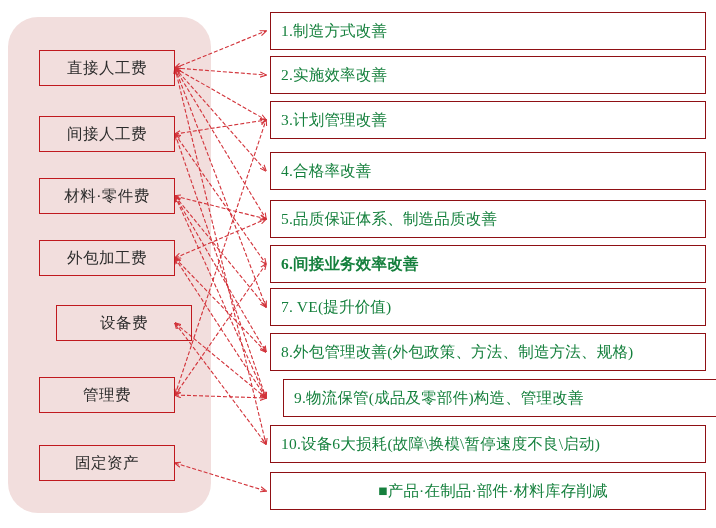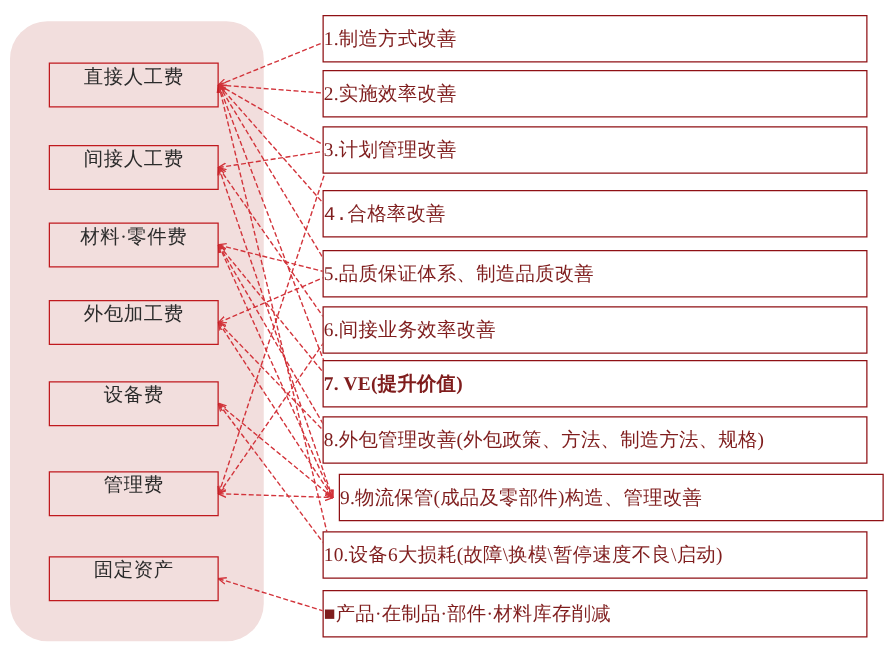--- a/index.html
+++ b/index.html
@@ -53,7 +53,7 @@
   }
   .action-box {
     position: absolute;
-    left: 258px;
+    left: 270px;
     width: 436px;
     height: 38px;
     box-sizing: border-box;
@@ -61,8 +61,9 @@
     background: #ffffff;
     display: flex;
     align-items: center;
-    color: #7f1d1d;
+    color: #15803d;
     font-size: 15.5px;
+    padding-left: 10px;
     white-space: nowrap;
     letter-spacing: 0.2px;
   }

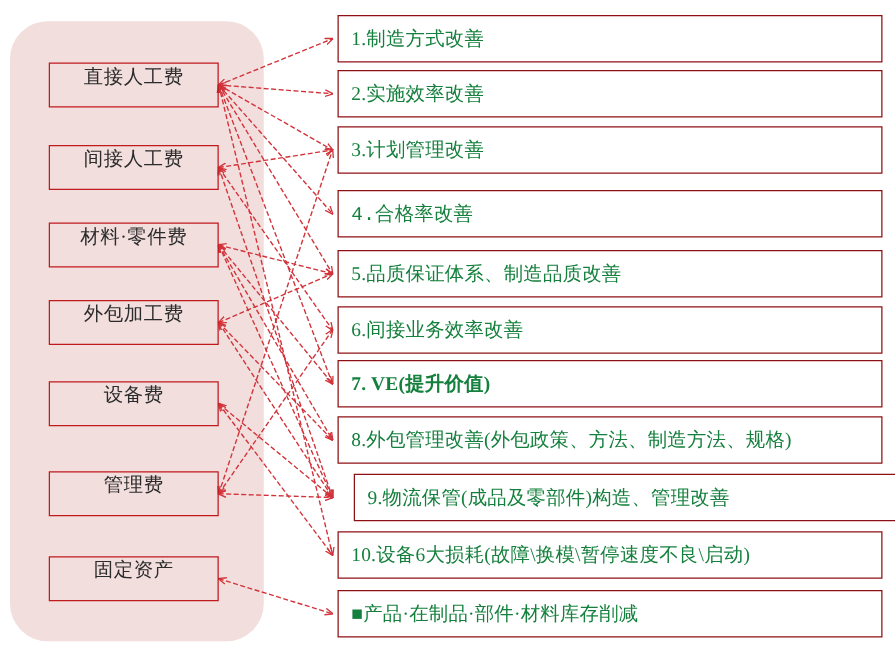--- a/index.html
+++ b/index.html
@@ -44,7 +44,7 @@
     border: 1.3px solid #c0191e;
     background: transparent;
     display: flex;
-    align-items: flex-start;
+    align-items: center;
     justify-content: center;
     color: #2b2b2b;
     font-size: 15.5px;

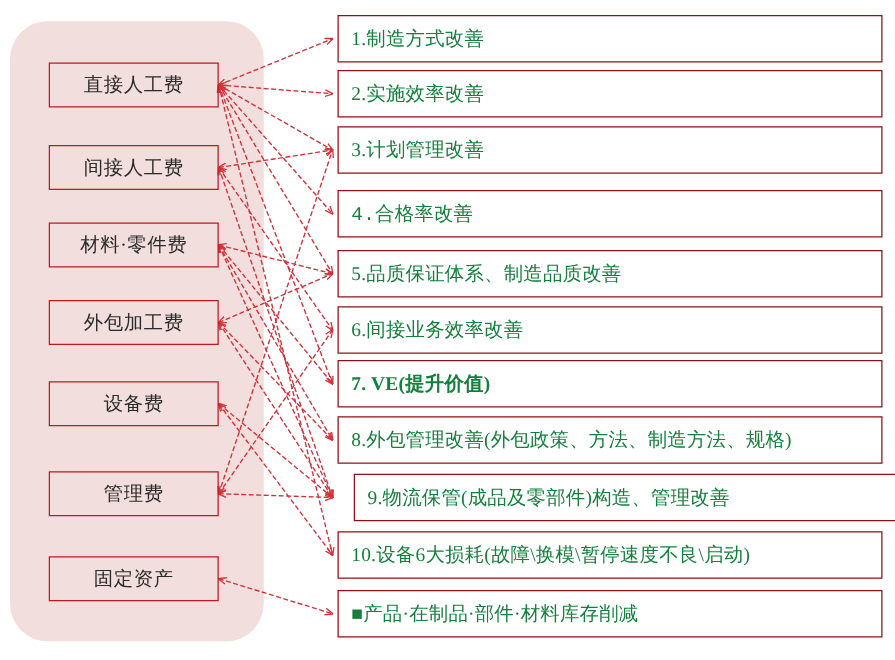--- a/index.html
+++ b/index.html
@@ -139,7 +139,7 @@
       <div class="action-box" style="top: 101px;">
         <span>3.计划管理改善</span>
       </div>
-      <div class="action-box" style="top: 152px; font-family: Liberation Mono, monospace;">
+      <div class="action-box" style="top: 152px;">
         <span>4.合格率改善</span>
       </div>
       <div class="action-box" style="top: 200px;">

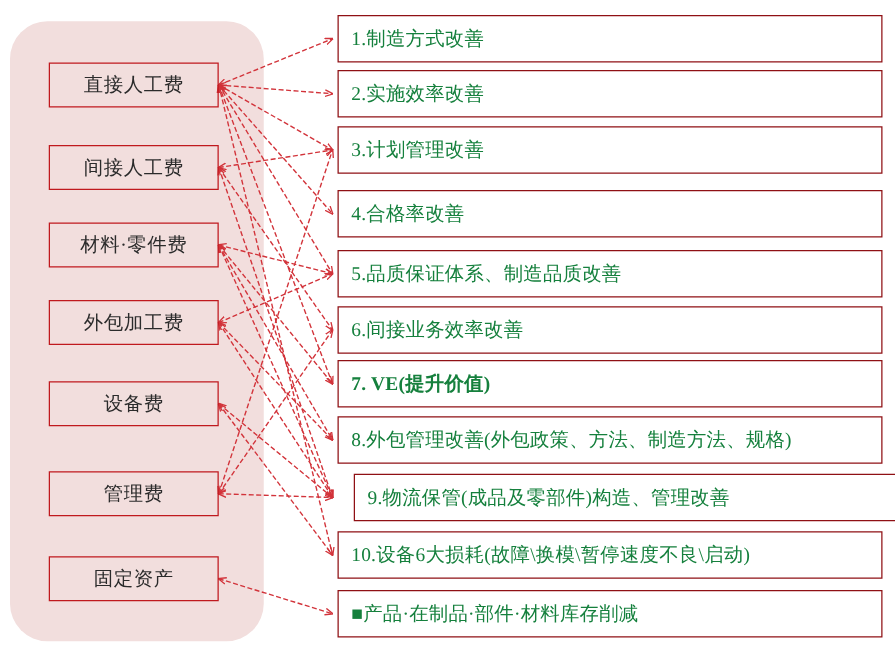--- a/index.html
+++ b/index.html
@@ -145,7 +145,7 @@
       <div class="action-box" style="top: 200px;">
         <span>5.品质保证体系、制造品质改善</span>
       </div>
-      <div class="action-box" style="top: 245px;">
+      <div class="action-box" style="top: 245px; font-weight: bold;">
         <span>6.间接业务效率改善</span>
       </div>
       <div class="action-box" style="top: 288px; font-weight: bold;">

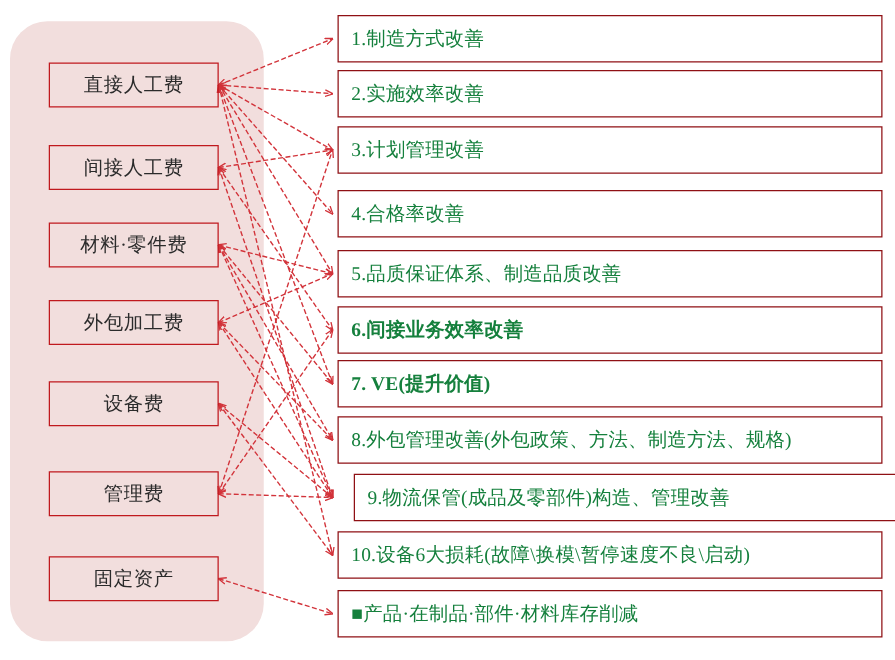--- a/index.html
+++ b/index.html
@@ -148,7 +148,7 @@
       <div class="action-box" style="top: 245px; font-weight: bold;">
         <span>6.间接业务效率改善</span>
       </div>
-      <div class="action-box" style="top: 288px; font-weight: bold;">
+      <div class="action-box" style="top: 288px;">
         <span>7. VE(提升价值)</span>
       </div>
       <div class="action-box" style="top: 333px; font-family: Liberation Serif, serif;">

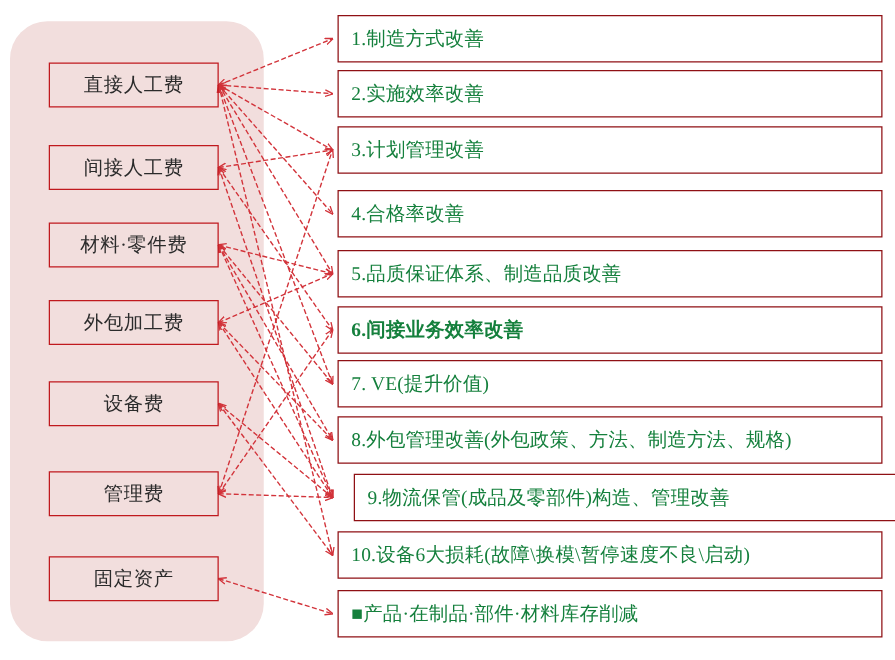--- a/index.html
+++ b/index.html
@@ -119,7 +119,7 @@
       <div class="cost-box" style="top: 240px;">
         <span>外包加工费</span>
       </div>
-      <div class="cost-box" style="top: 305px;">
+      <div class="cost-box" style="top: 305px; margin-left: 17px;">
         <span>设备费</span>
       </div>
       <div class="cost-box" style="top: 377px; font-family: Liberation Mono, monospace;">

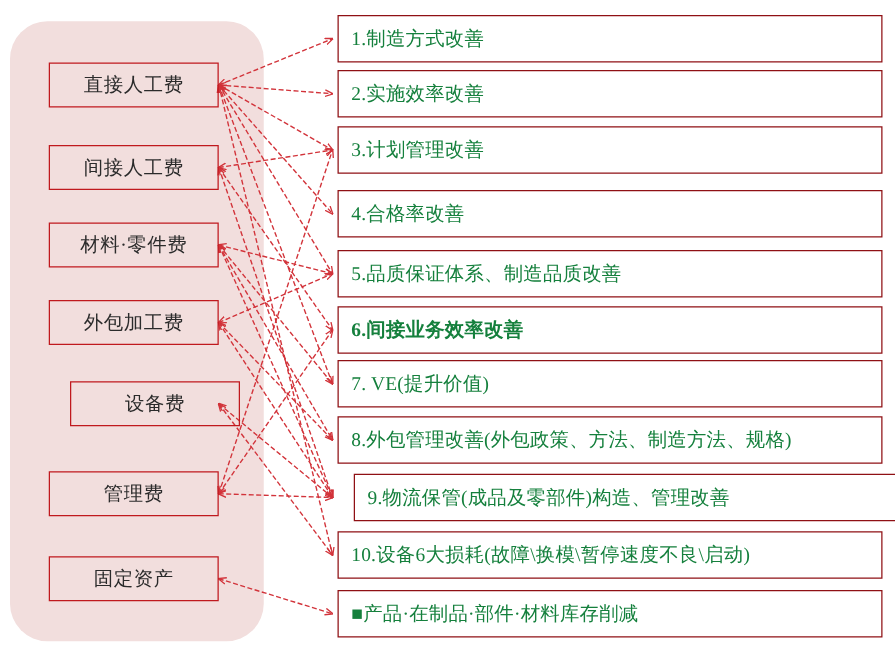--- a/index.html
+++ b/index.html
@@ -160,7 +160,7 @@
       <div class="action-box" style="top: 425px;">
         <span>10.设备6大损耗(故障\换模\暂停速度不良\启动)</span>
       </div>
-      <div class="action-box" style="top: 472px;">
+      <div class="action-box" style="top: 472px; justify-content: center;">
         <span>■产品·在制品·部件·材料库存削减</span>
       </div>
     </div>

